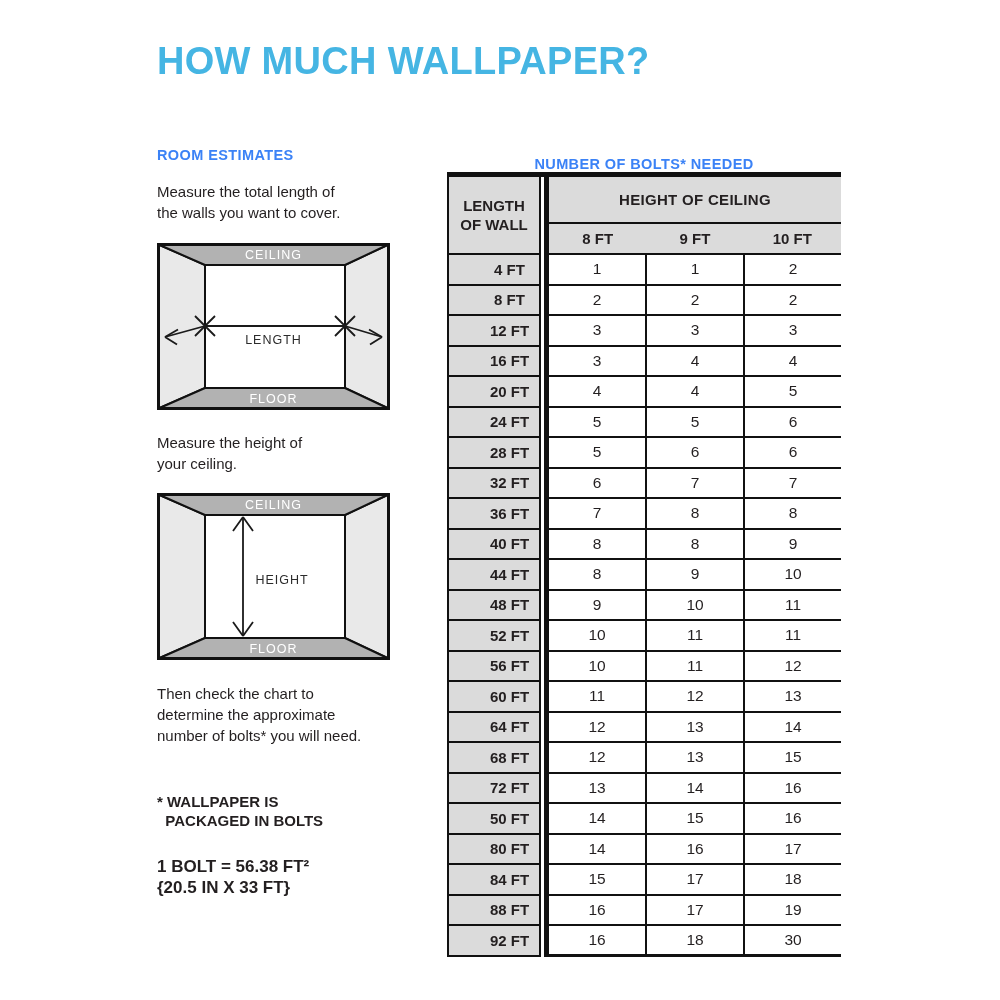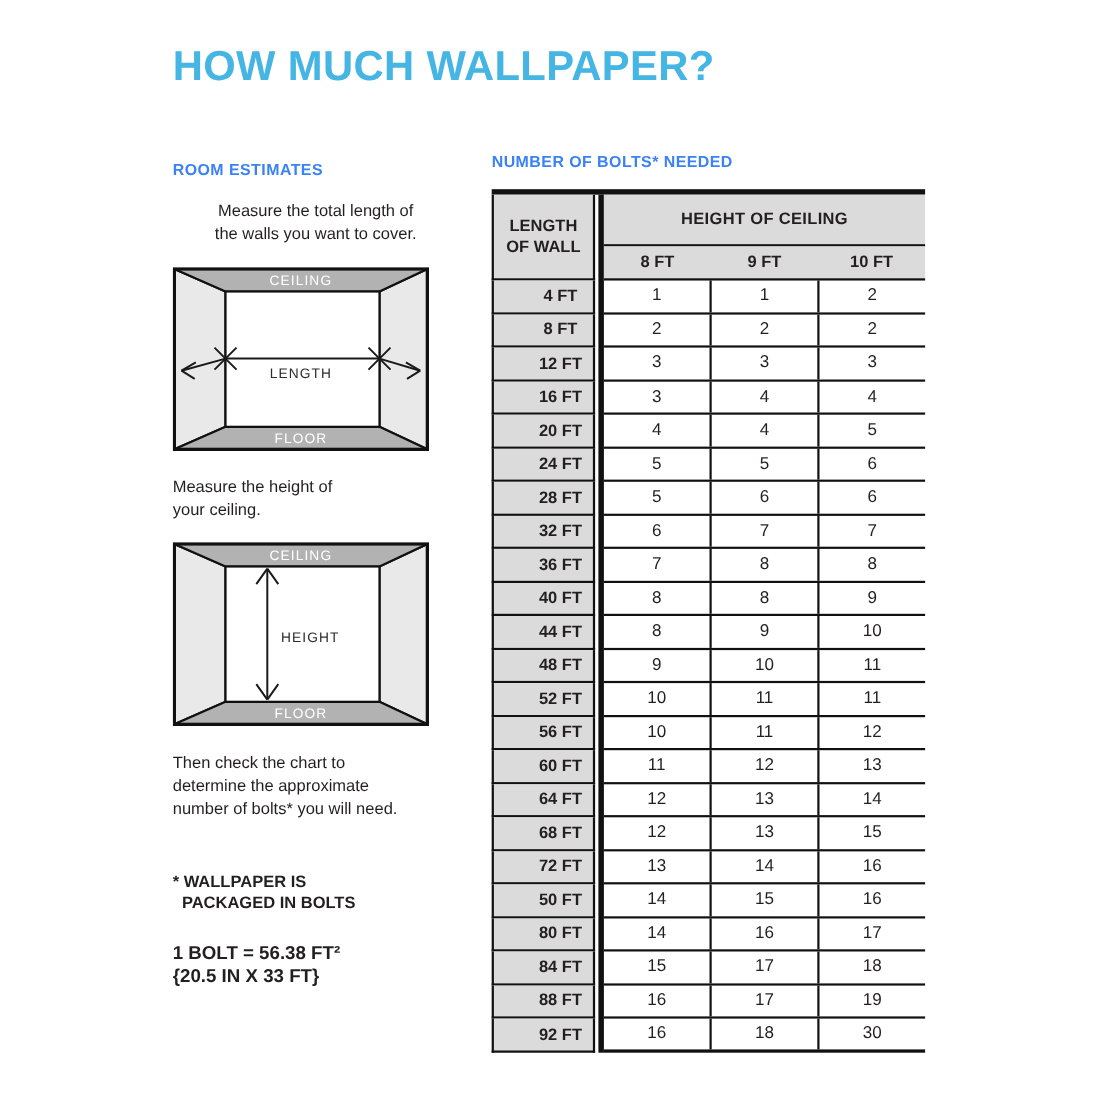--- a/index.html
+++ b/index.html
@@ -15,7 +15,7 @@
     font-size:14.5px; font-weight:bold; color:#3b82f6; letter-spacing:0.4px;
   }
   .left-heading { position:absolute; left:157px; top:147px; }
-  .right-heading { position:absolute; left:447px; top:140px; width:394px; }
+  .right-heading { position:absolute; left:447px; top:156px; width:394px; text-align:center; }
 
   .step-text {
     position:absolute; left:157px; width:260px;

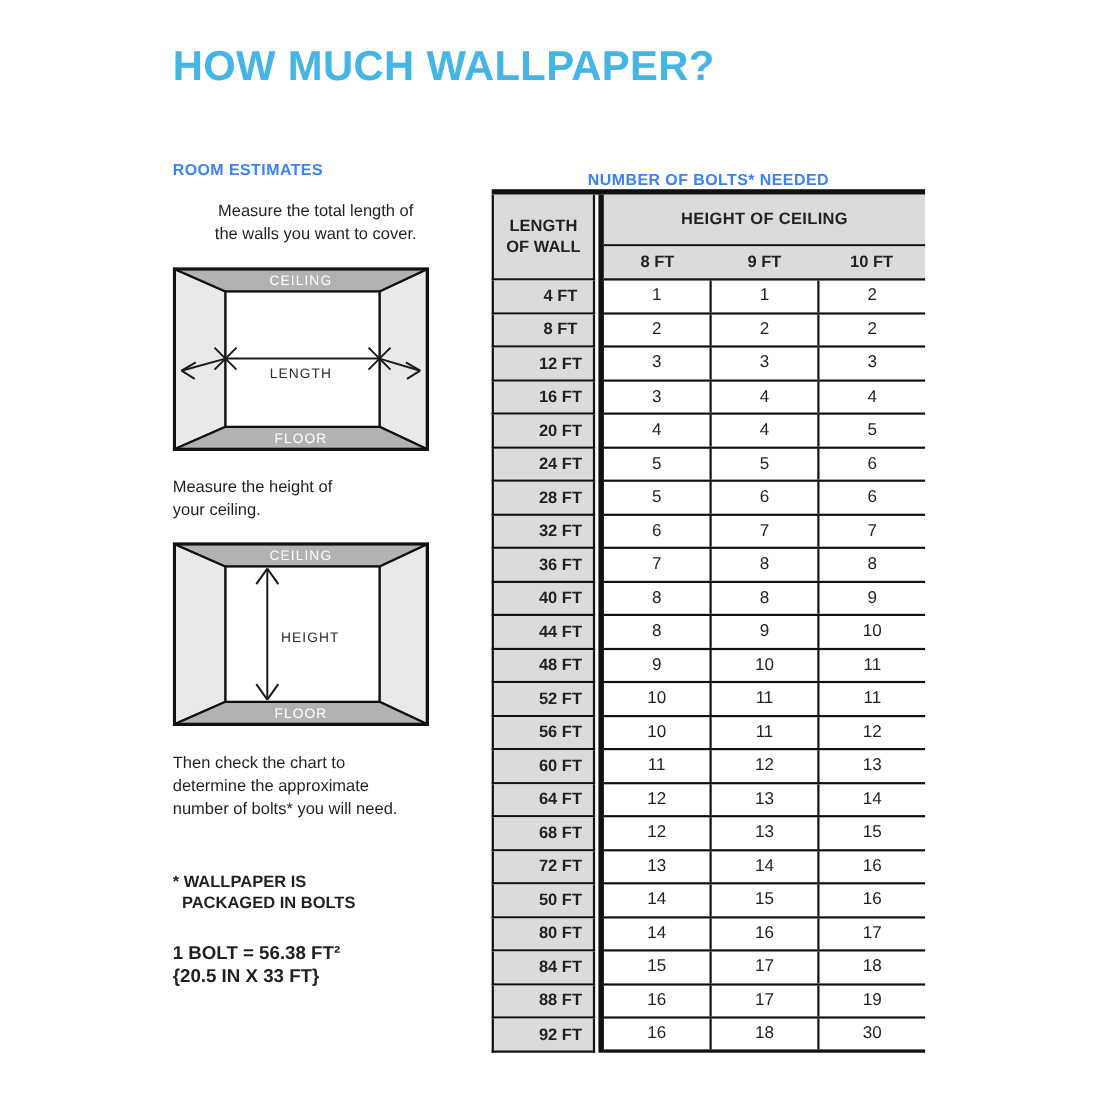--- a/index.html
+++ b/index.html
@@ -21,7 +21,7 @@
     position:absolute; left:157px; width:260px;
     font-size:15px; line-height:21px; color:#231f20; white-space:pre-line;
   }
-  .step-1 { top:181px;text-align:center; }
+  .step-1 { top:181px; }
   .step-2 { top:432px; }
   .step-3 { top:683px; }
 

